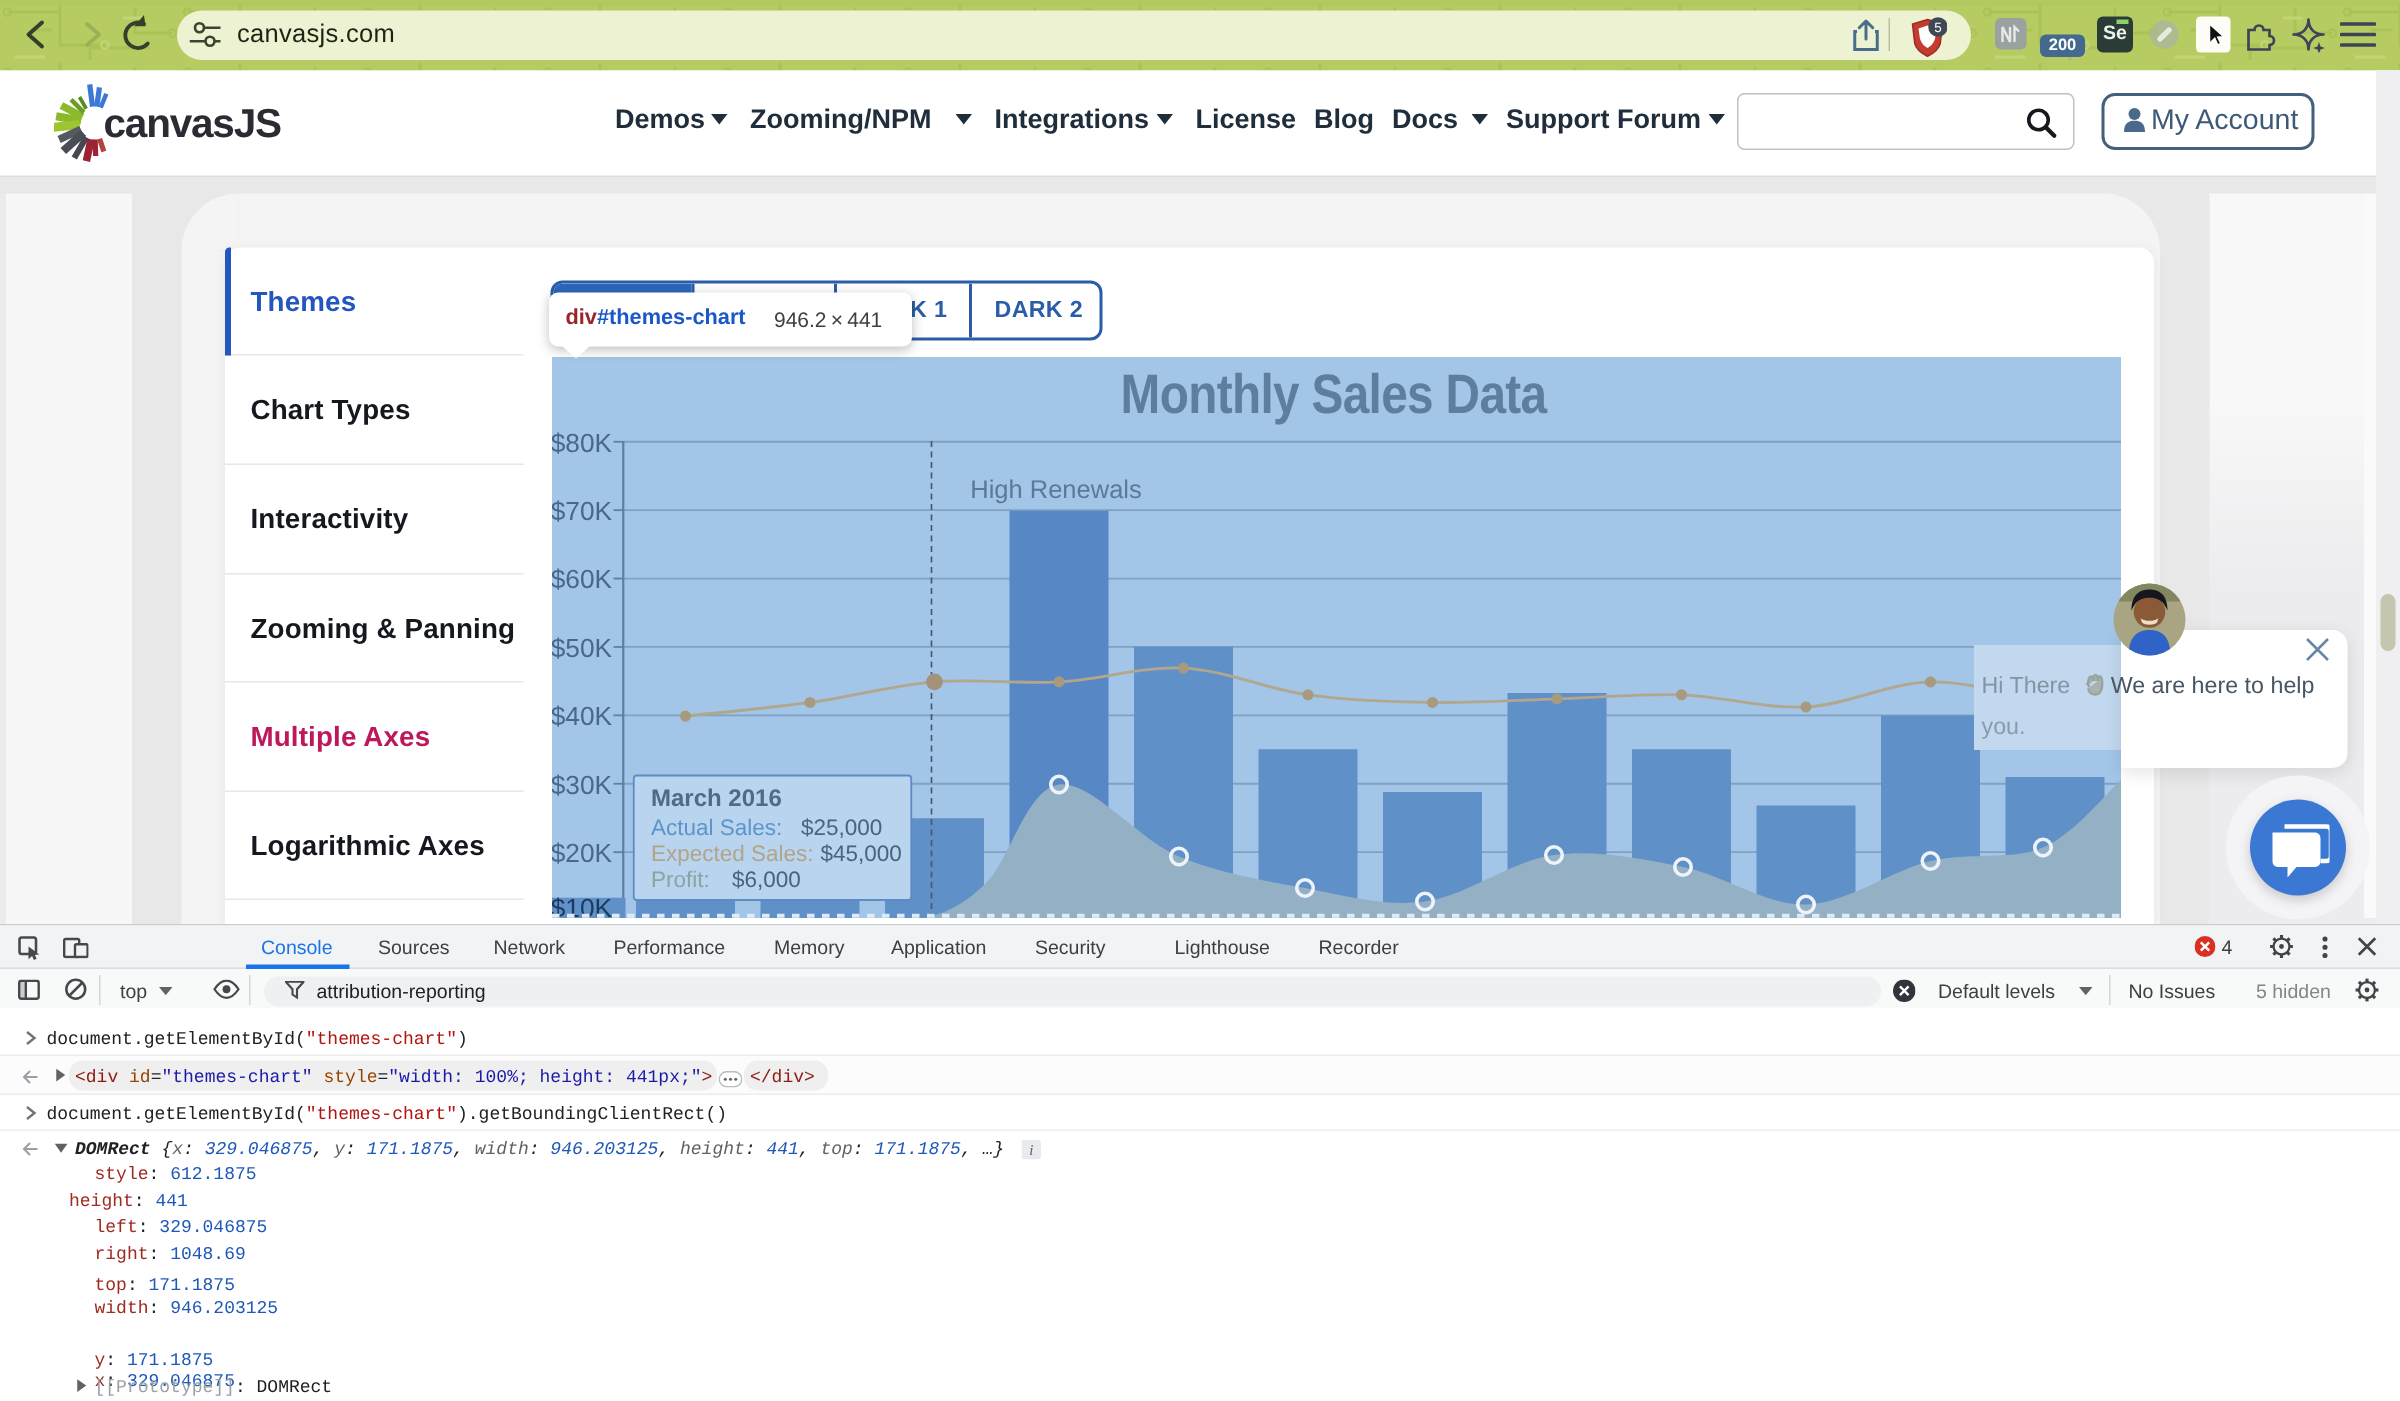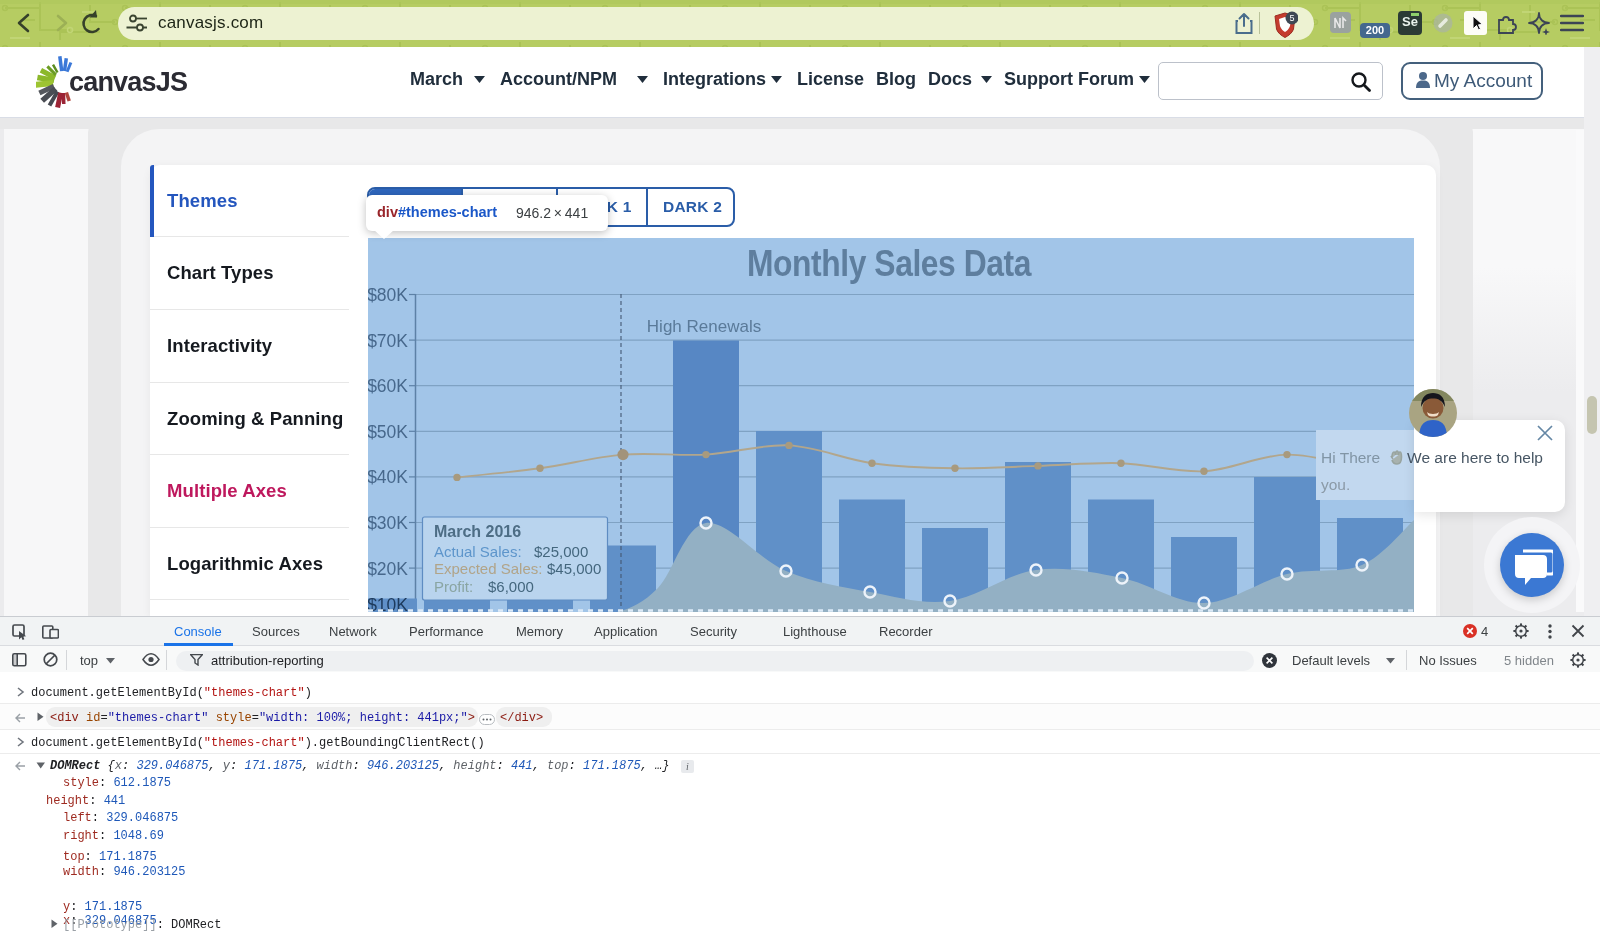--- a/index.html
+++ b/index.html
@@ -97,7 +97,7 @@
 <text x="33" y="42" font-family="Liberation Sans" font-size="27" font-weight="bold" fill="#2b2b33" letter-spacing="-0.8">canvasJS</text>
 </svg>
 <div class="abs" style="left:0;top:22px;width:1160px;font-size:18px;font-weight:bold;color:#202e3c;">
-<span class="abs" style="left:410px;">March</span>
+<span class="abs" style="left:410px;">Demos</span>
       <svg class="abs" style="left:474px;top:7px;" width="12" height="8">
         <path d="M0 0 H11 L5.5 7 Z" fill="#202e3c"></path>
       </svg>

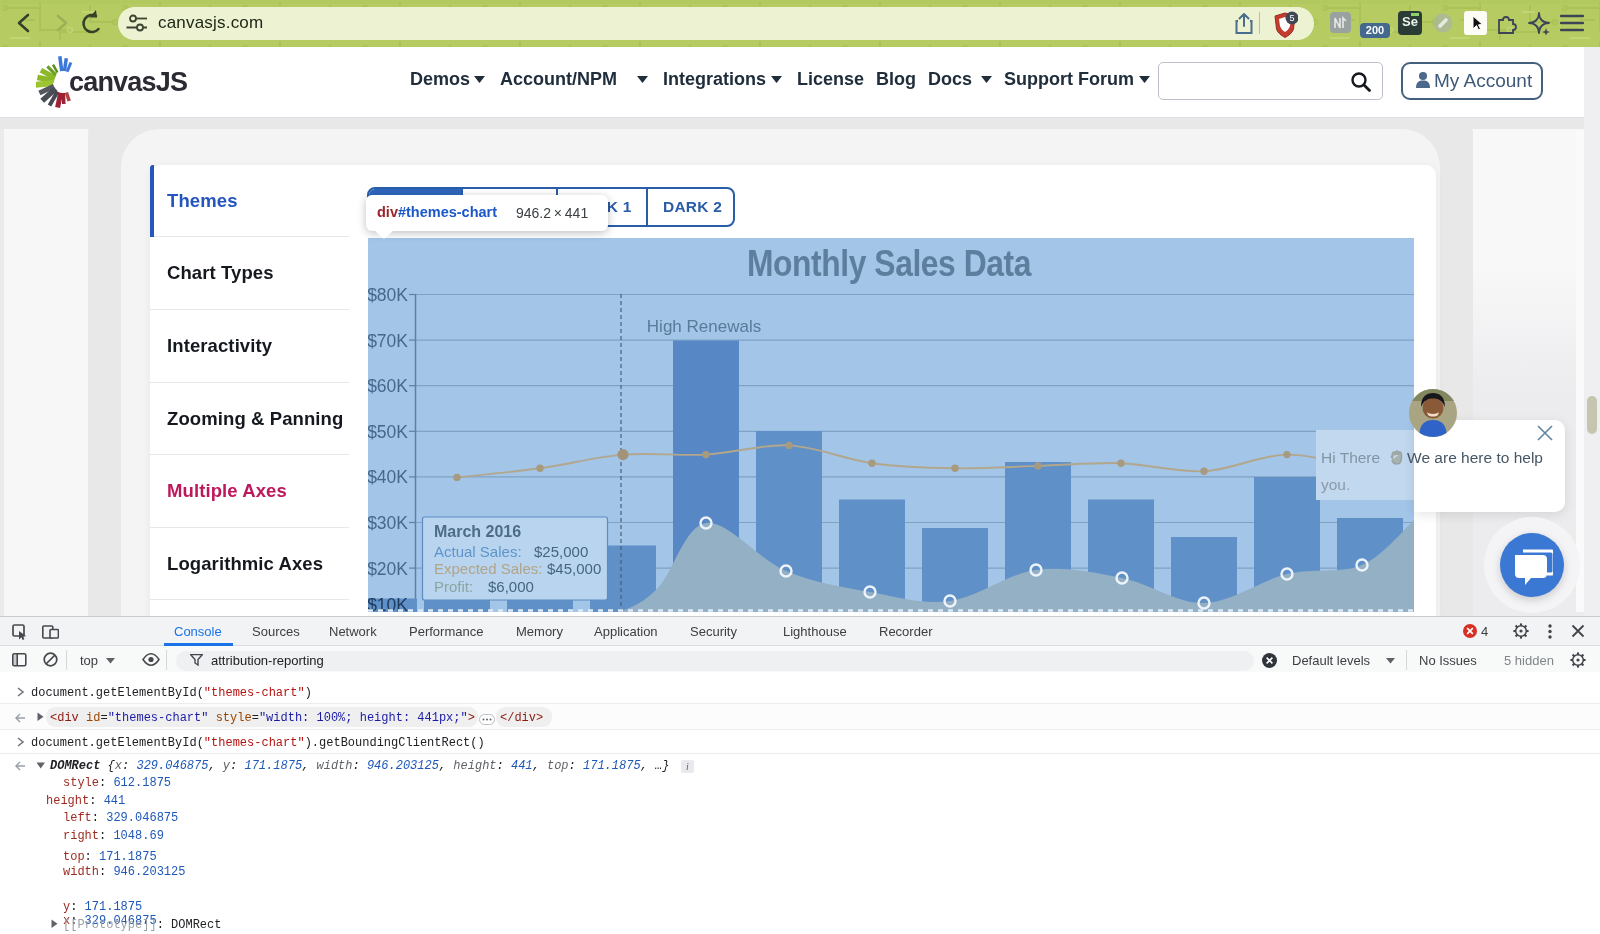--- a/index.html
+++ b/index.html
@@ -101,7 +101,7 @@
       <svg class="abs" style="left:474px;top:7px;" width="12" height="8">
         <path d="M0 0 H11 L5.5 7 Z" fill="#202e3c"></path>
       </svg>
-<span class="abs" style="left:500px;">Account/NPM</span>
+<span class="abs" style="left:500px;">Zooming/NPM</span>
       <svg class="abs" style="left:637px;top:7px;" width="12" height="8">
         <path d="M0 0 H11 L5.5 7 Z" fill="#202e3c"></path>
       </svg>

